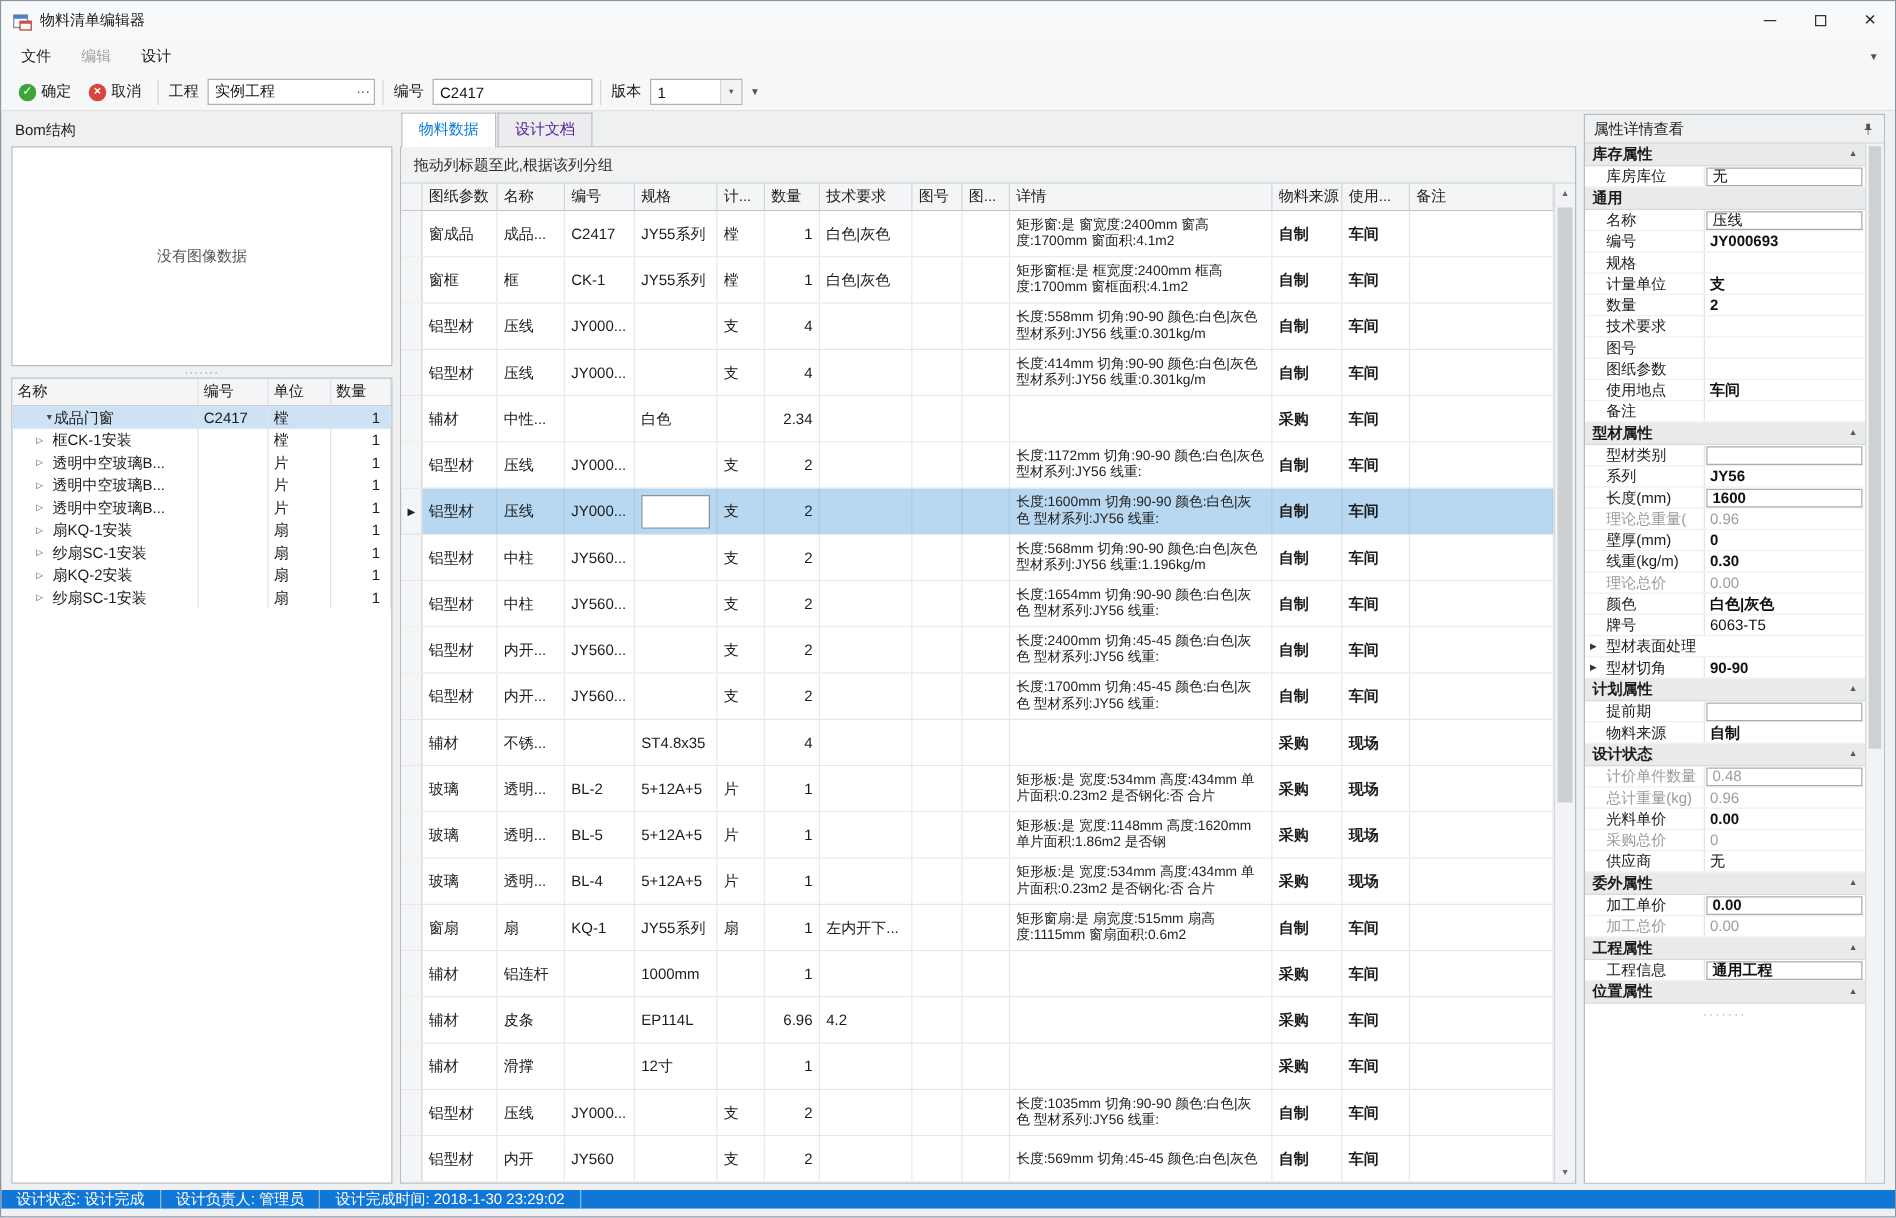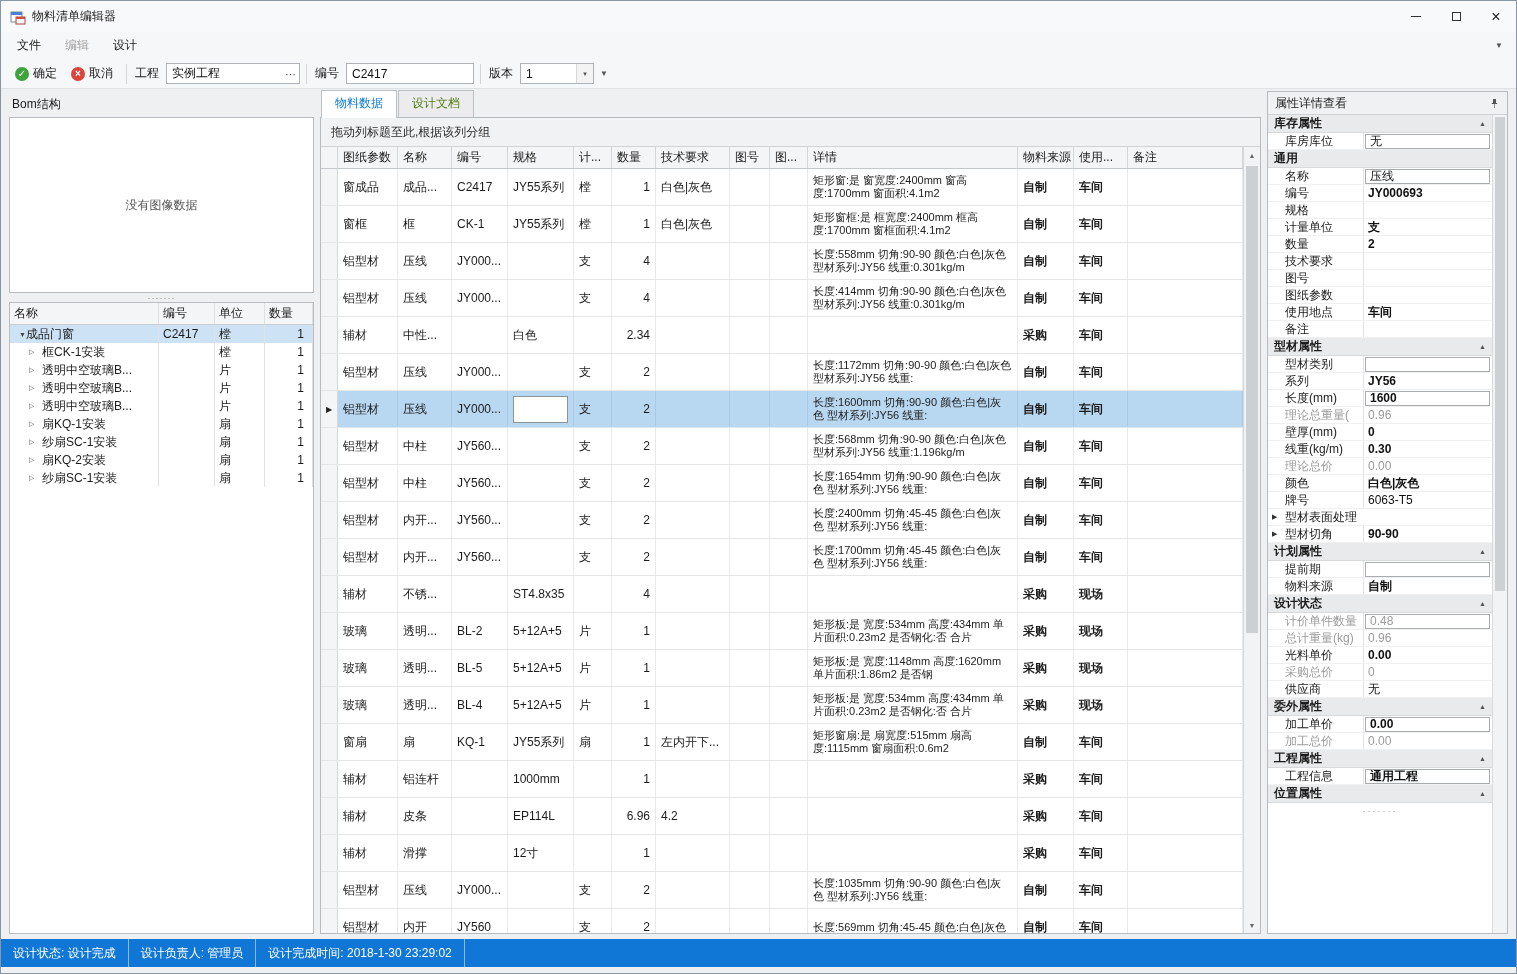--- a/index.html
+++ b/index.html
@@ -59,7 +59,7 @@
   
   .center-panel{flex:1;display:flex;flex-direction:column;min-width:0;min-height:0;}
   .tabs{display:flex;height:26px;align-items:flex-end;padding-left:1px;flex:none;}
-  .tab{font-size:12px;padding:4px 13px 5px 13px;color:#4d7c0f;background:#ececee;border:1px solid #bcc0c4;border-bottom:none;margin-right:1px;}
+  .tab{font-size:12px;padding:4px 13px 5px 13px;color:#4c1d95;background:#ececee;border:1px solid #bcc0c4;border-bottom:none;margin-right:1px;}
   .tab.active{background:#fff;color:#0a79d5;position:relative;margin-bottom:-1px;padding-bottom:6px;z-index:3;}
   .grid-wrap{flex:1;border:1px solid #b7bbbf;background:#fff;display:flex;flex-direction:column;min-height:0;position:relative;z-index:1;}
   .group-hint{height:29px;background:#f1f2f3;border-bottom:1px solid #cfd3d6;font-size:12px;color:#2b2b2b;display:flex;align-items:center;padding-left:10px;flex:none;}

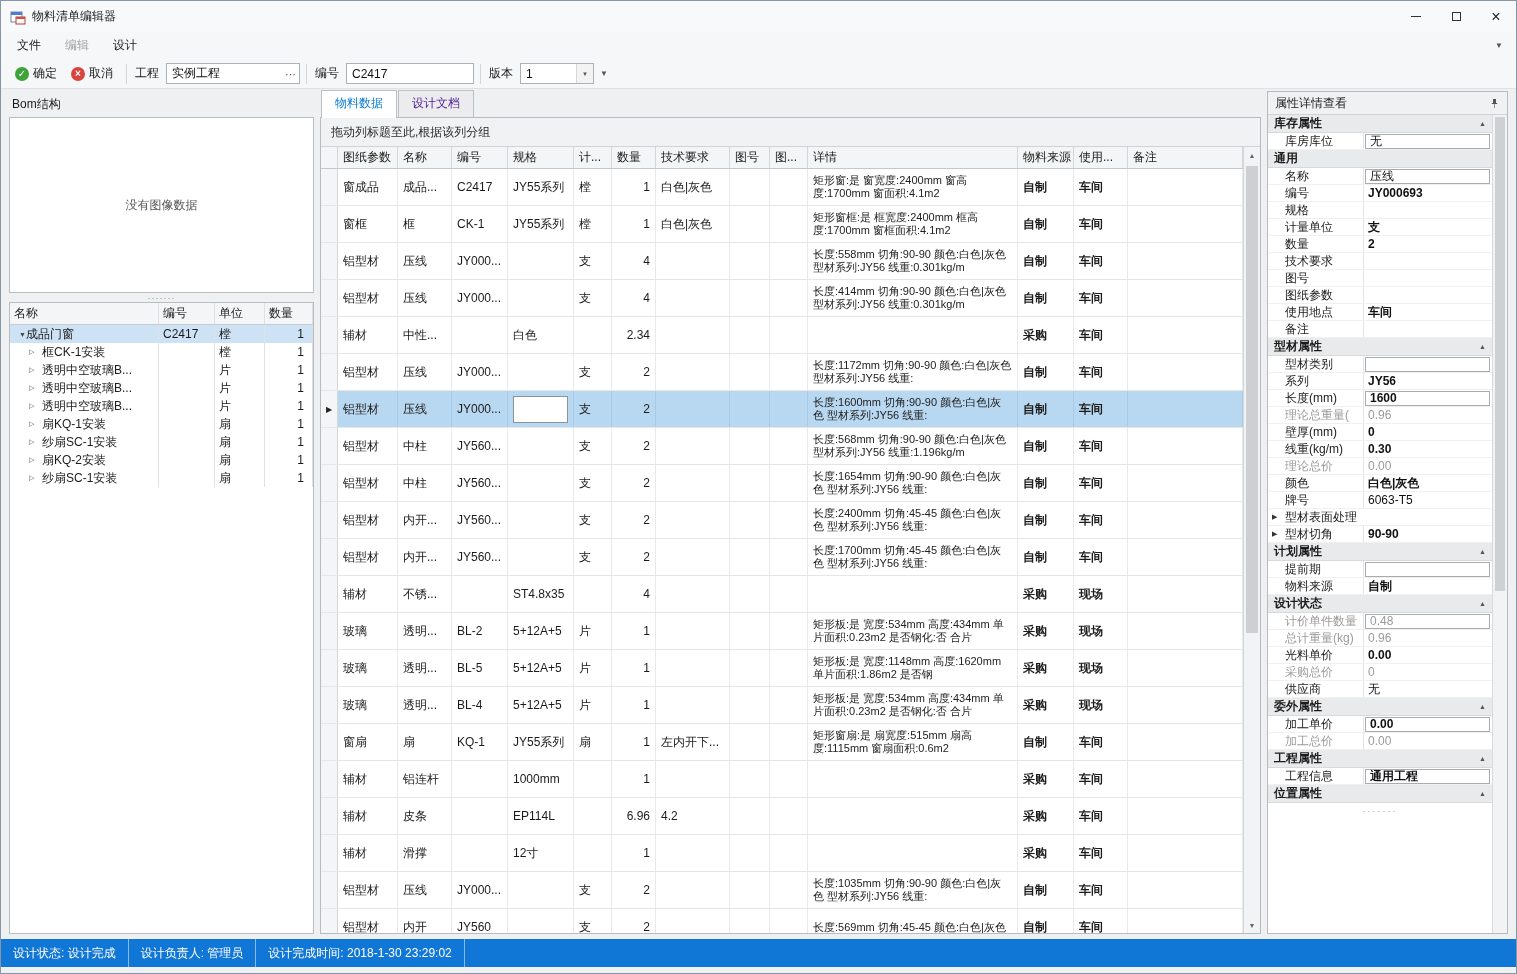--- a/index.html
+++ b/index.html
@@ -198,7 +198,7 @@
           </div>
         <div class="tree-body">
             <div class="trow tsel">
-              <div class="tcell grow" style="padding-left: 3px; text-align: right;"><span class="tarrow">▼</span>成品门窗</div>
+              <div class="tcell grow" style="padding-left: 20px; text-align: right;"><span class="tarrow">▼</span>成品门窗</div>
               <div class="tcell" style="width: 56px;">C2417</div>
               <div class="tcell" style="width: 50px;">樘</div>
               <div class="tcell num" style="width: 48px;">1</div>

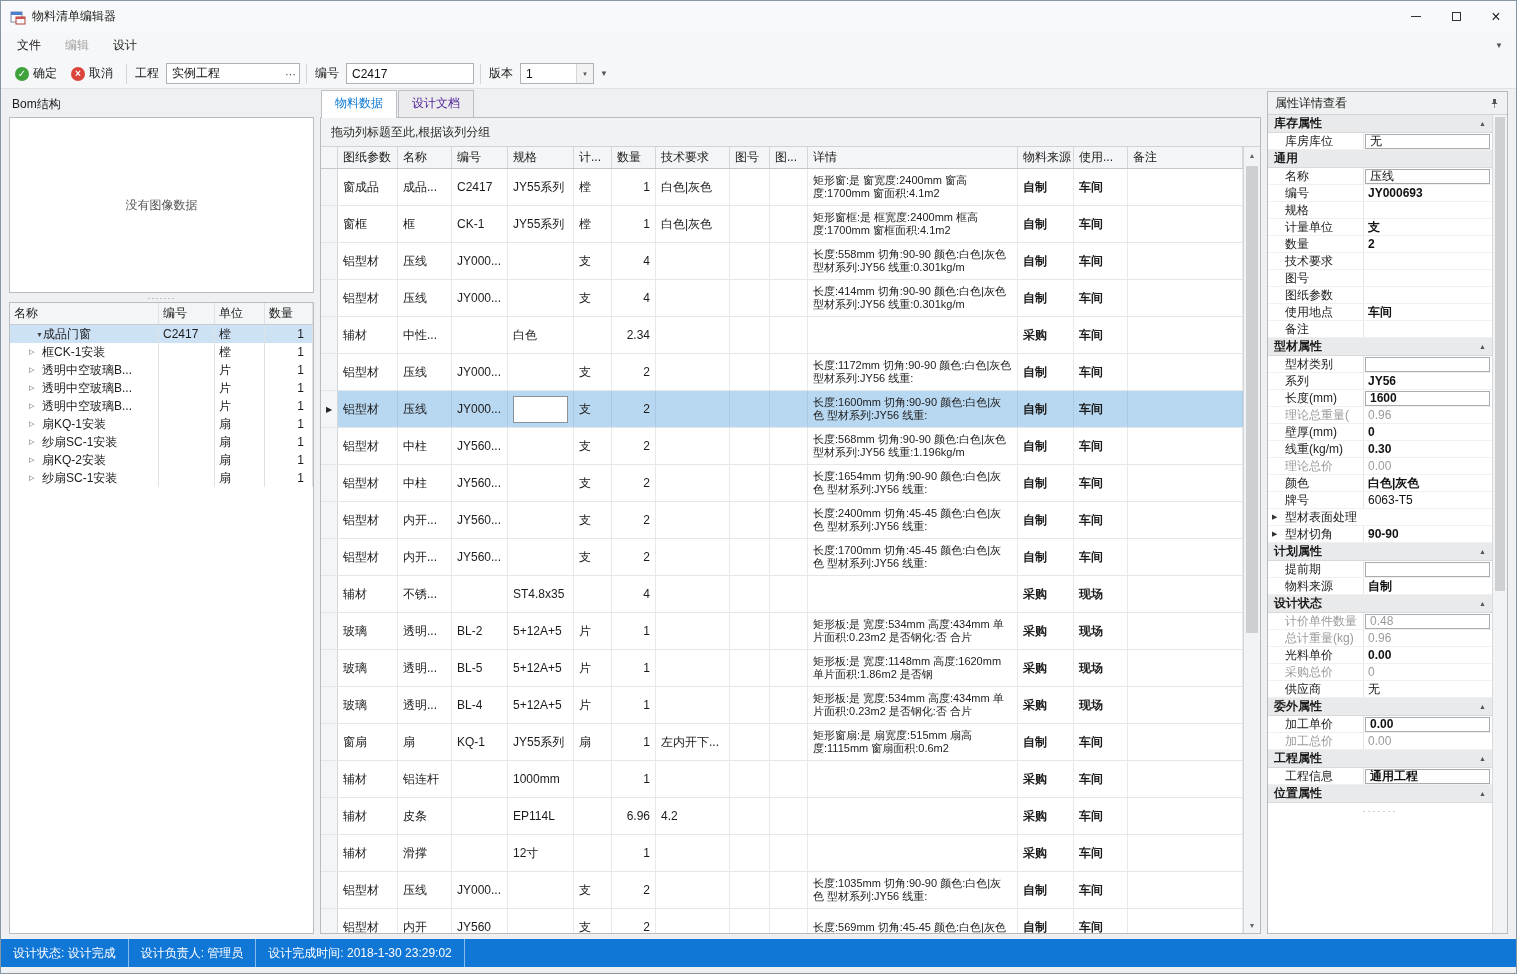--- a/index.html
+++ b/index.html
@@ -108,7 +108,7 @@
   .rp-thumb{position:absolute;top:2px;left:2px;right:2px;height:58%;background:#ced1d4;}
 
   
-  .statusbar{height:28px;background:#1177d7;display:flex;align-items:center;color:#fff;font-size:12px;flex:none;}
+  .statusbar{height:15px;background:#1177d7;display:flex;align-items:center;color:#fff;font-size:12px;flex:none;}
   .sseg{padding:0 12px;display:flex;align-items:center;height:100%;white-space:nowrap;}
   .ssep{width:1px;height:100%;background:rgba(255,255,255,.5);flex:none;}
   .bottom-strip{height:6px;background:#eef0f1;flex:none;}

